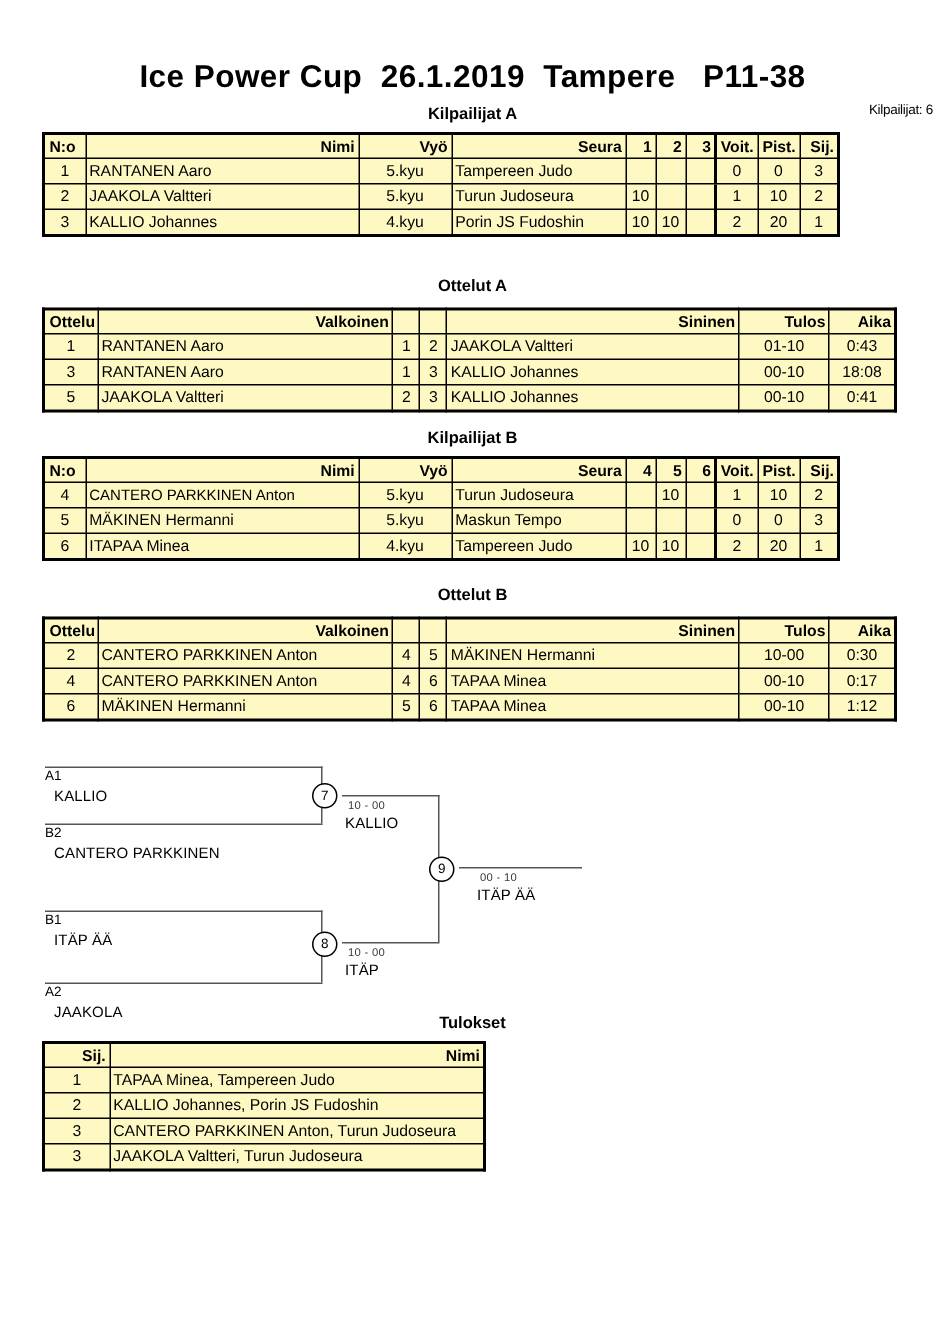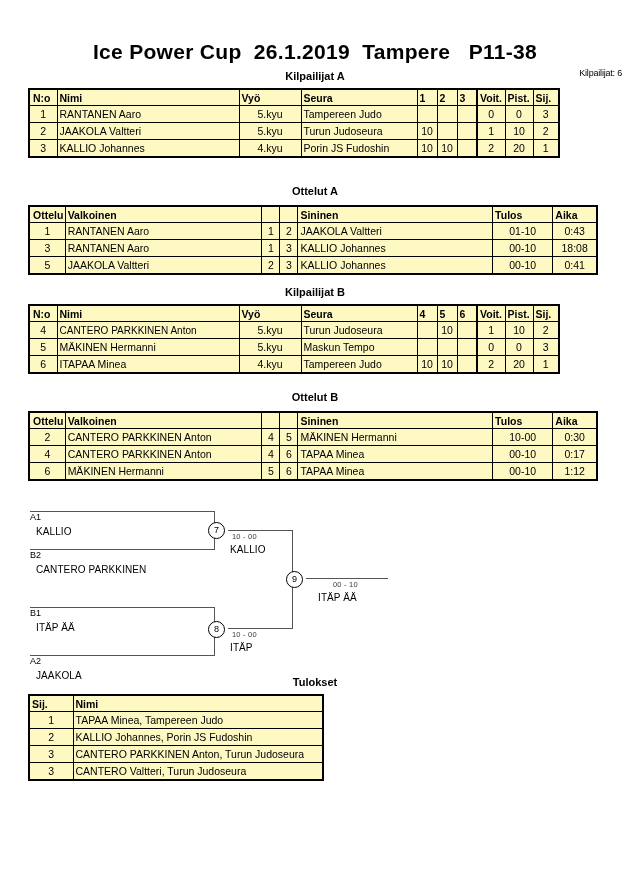--- a/index.html
+++ b/index.html
@@ -65,7 +65,7 @@
   table.grid th {
     font-weight: bold;
     font-size: 10.5px;
-    text-align: left;
+    text-align: right;
     height: 15px;
   }
   .c  { text-align: center; }

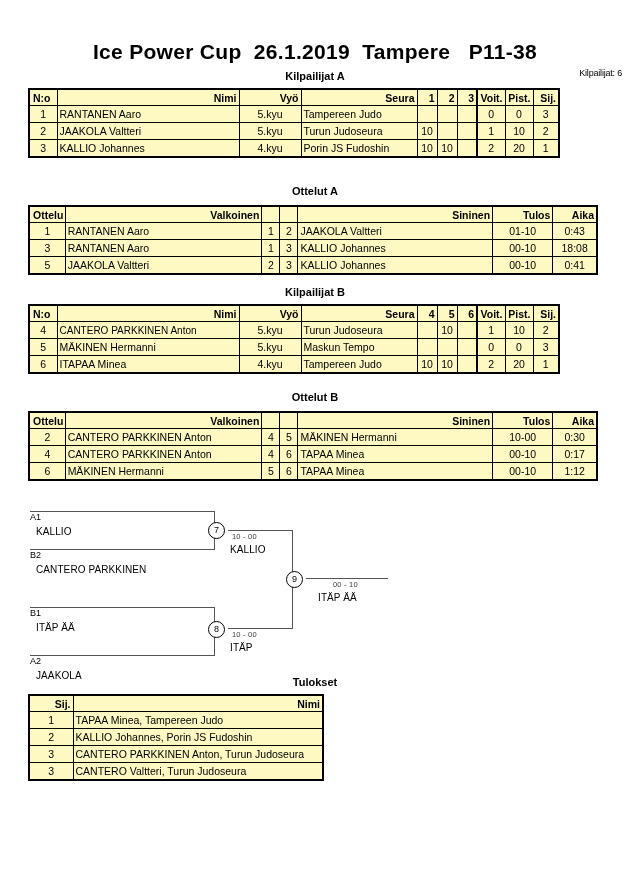--- a/index.html
+++ b/index.html
@@ -412,7 +412,7 @@
   <div class="bk-line-v" style="left:292px; top:40px; height:98px"></div>
   <div class="bk-num" style="left:286px; top:81px">9</div>
   <div class="bk-name" style="left:318px; top:74px">ITÄP ÄÄ</div>
-  <div class="bk-score" style="left:333px; top:90px">00 - 10</div>
+  <div class="bk-score" style="left:320px; top:90px">00 - 10</div>
   <div class="bk-line-h" style="left:306px; top:88px; width:82px"></div>
 </div>
 

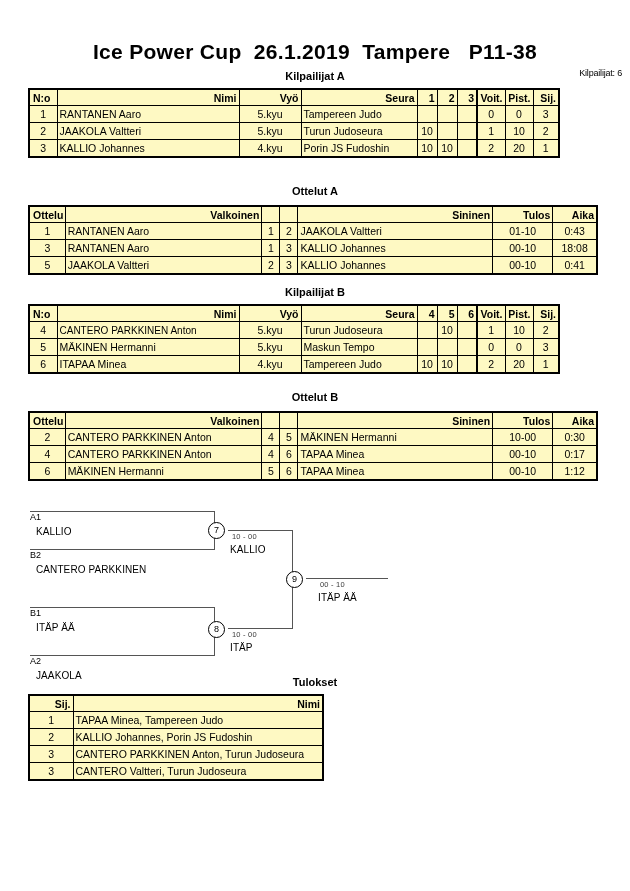--- a/index.html
+++ b/index.html
@@ -441,7 +441,7 @@
   </tr>
   <tr>
     <td class="c">3</td>
-    <td class="l">CANTERO Valtteri, Turun Judoseura</td>
+    <td class="l">JAAKOLA Valtteri, Turun Judoseura</td>
   </tr>
 </tbody>
   </table>

